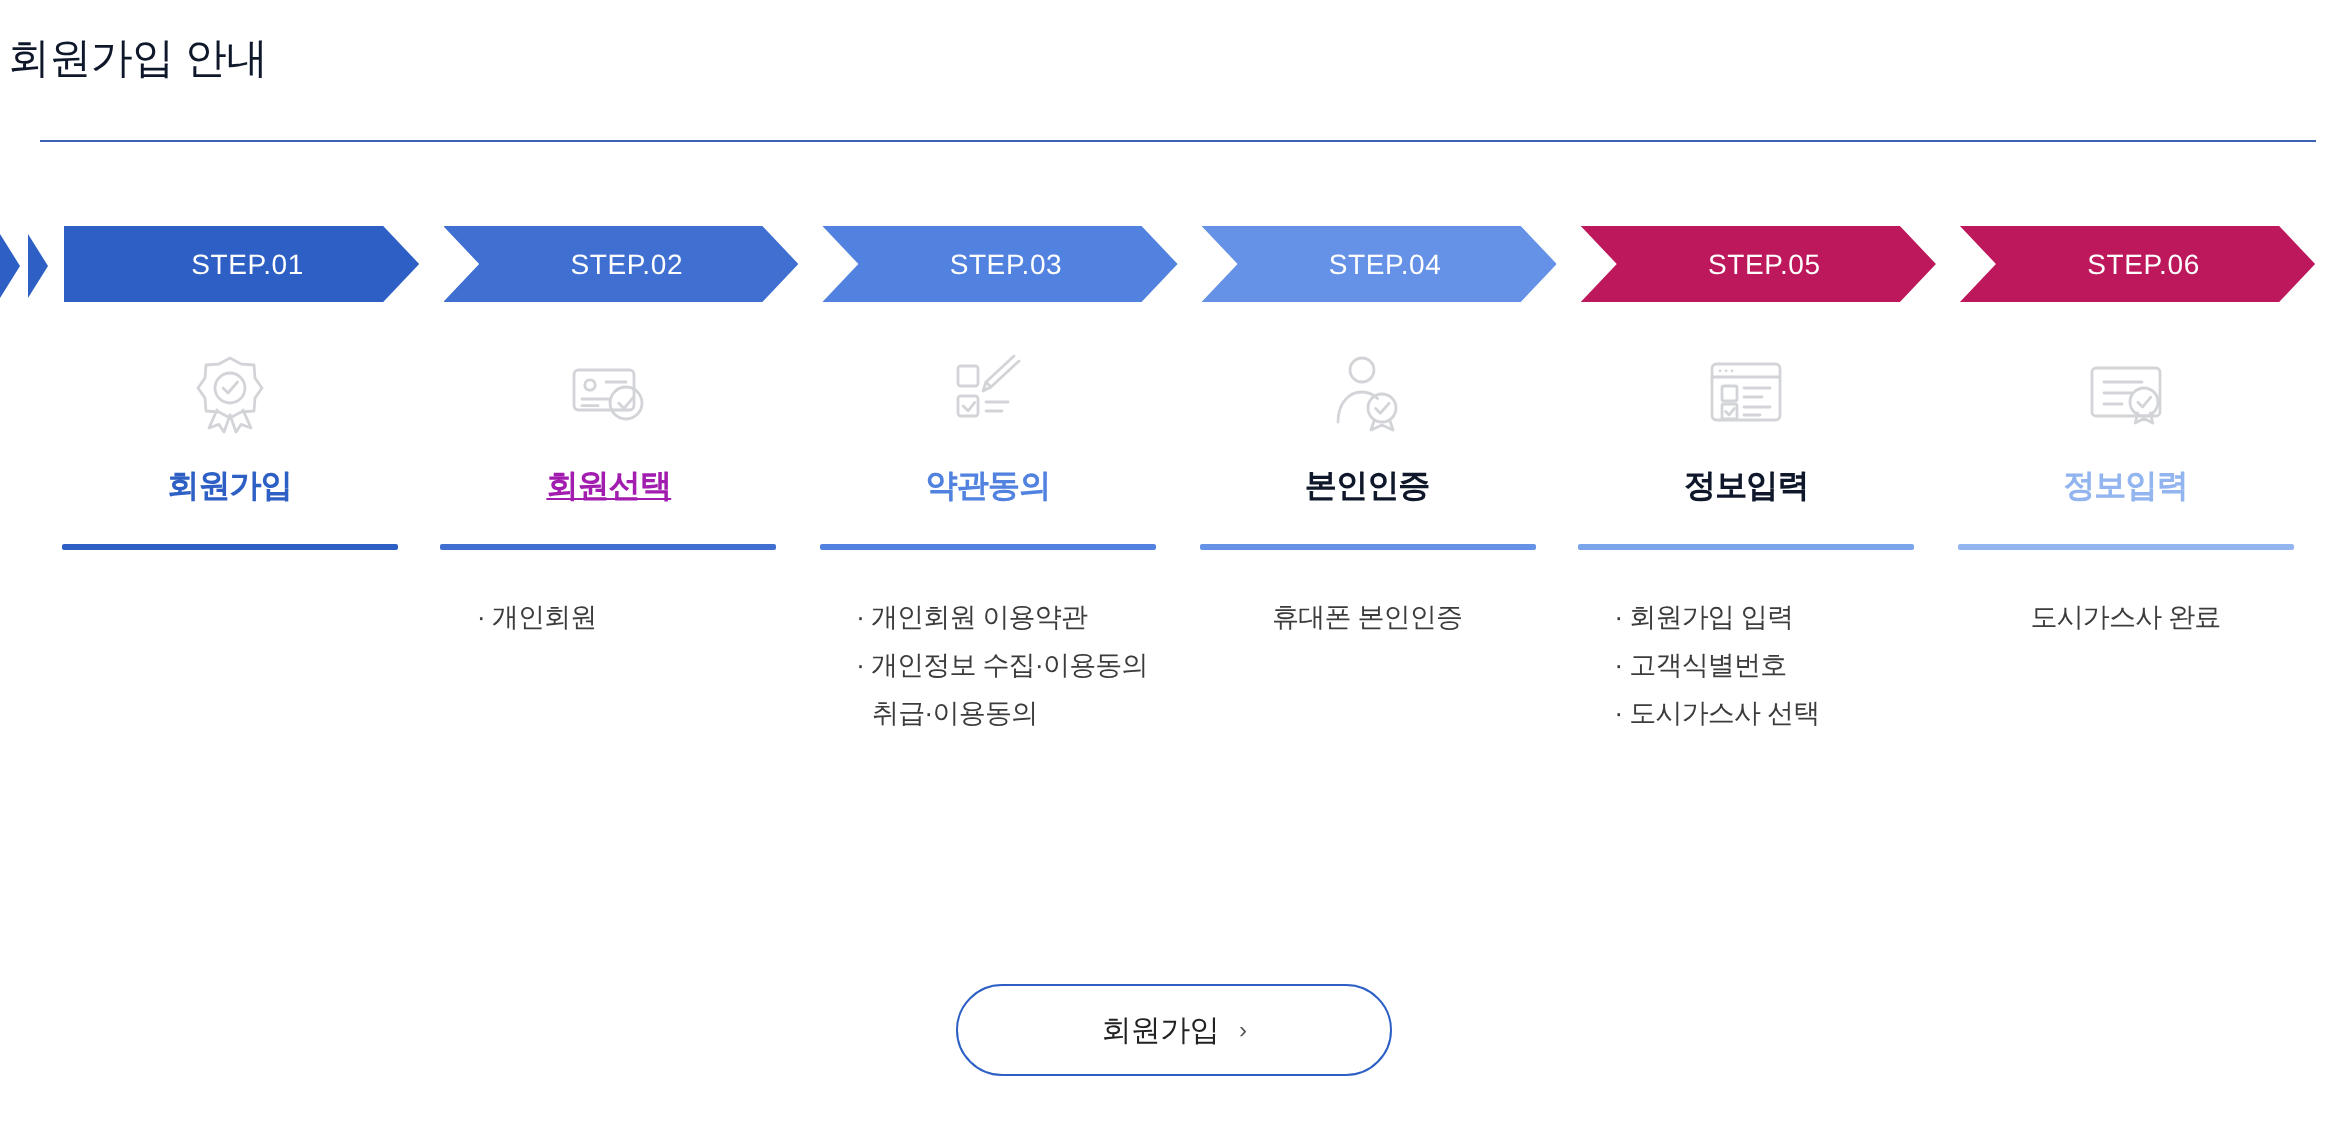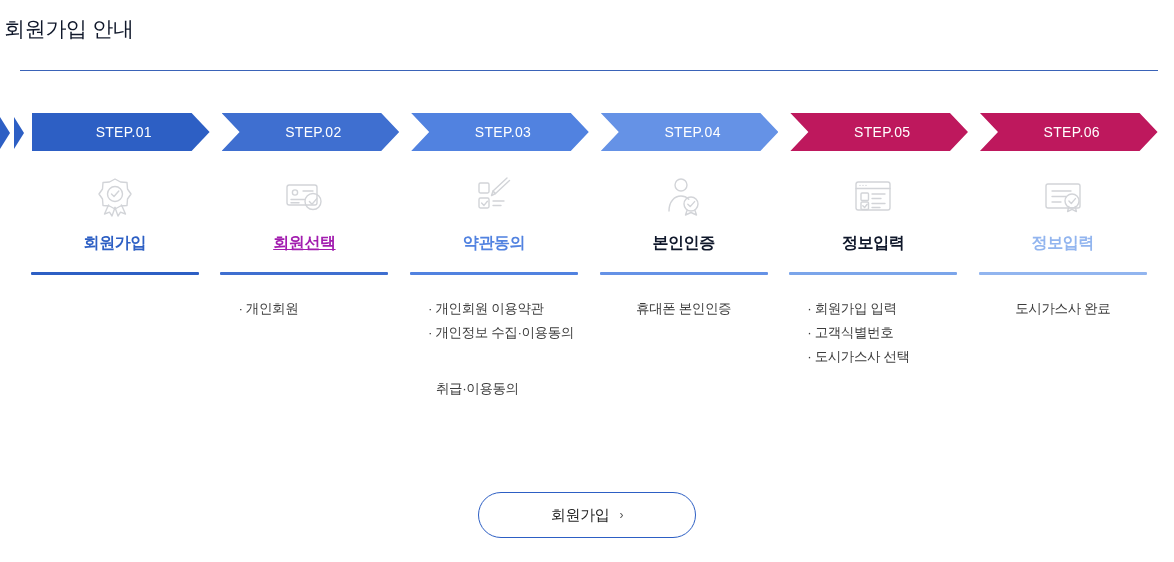--- a/index.html
+++ b/index.html
@@ -145,7 +145,6 @@
   }
   .desc.bulleted .desc-line.cont {
     padding-left: 8px;
-    margin-top: 32px;
   }
 
   

